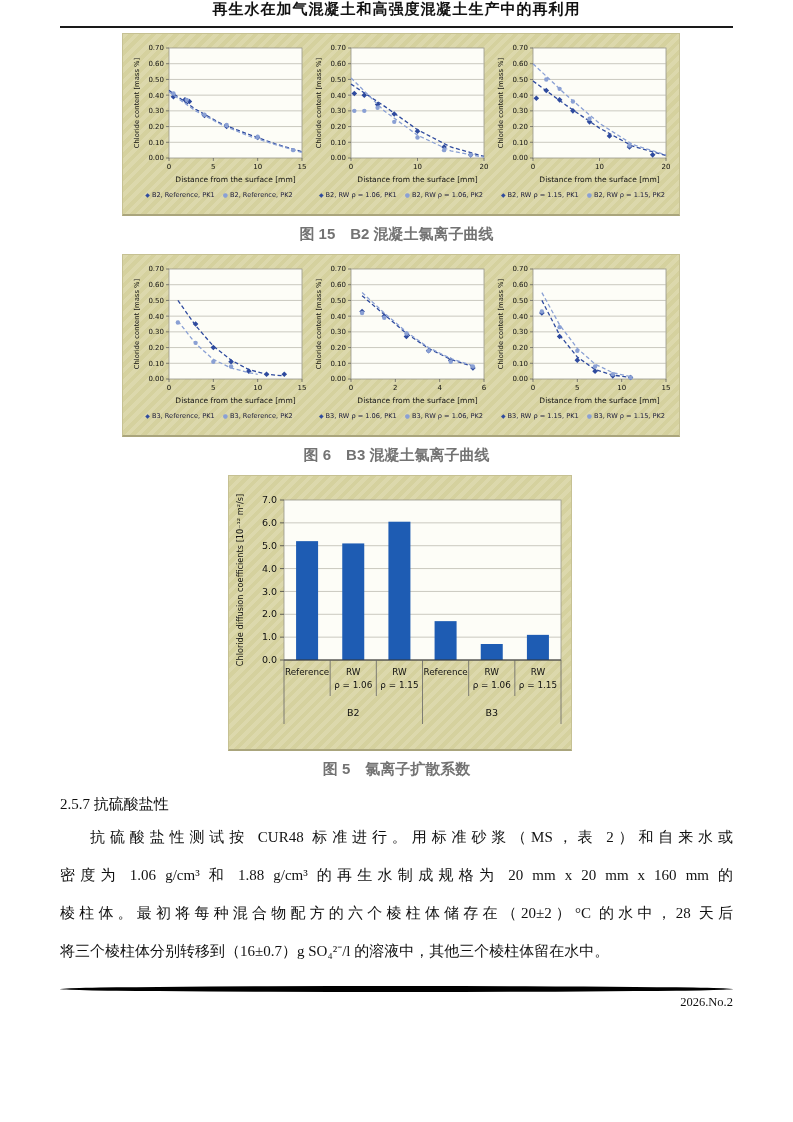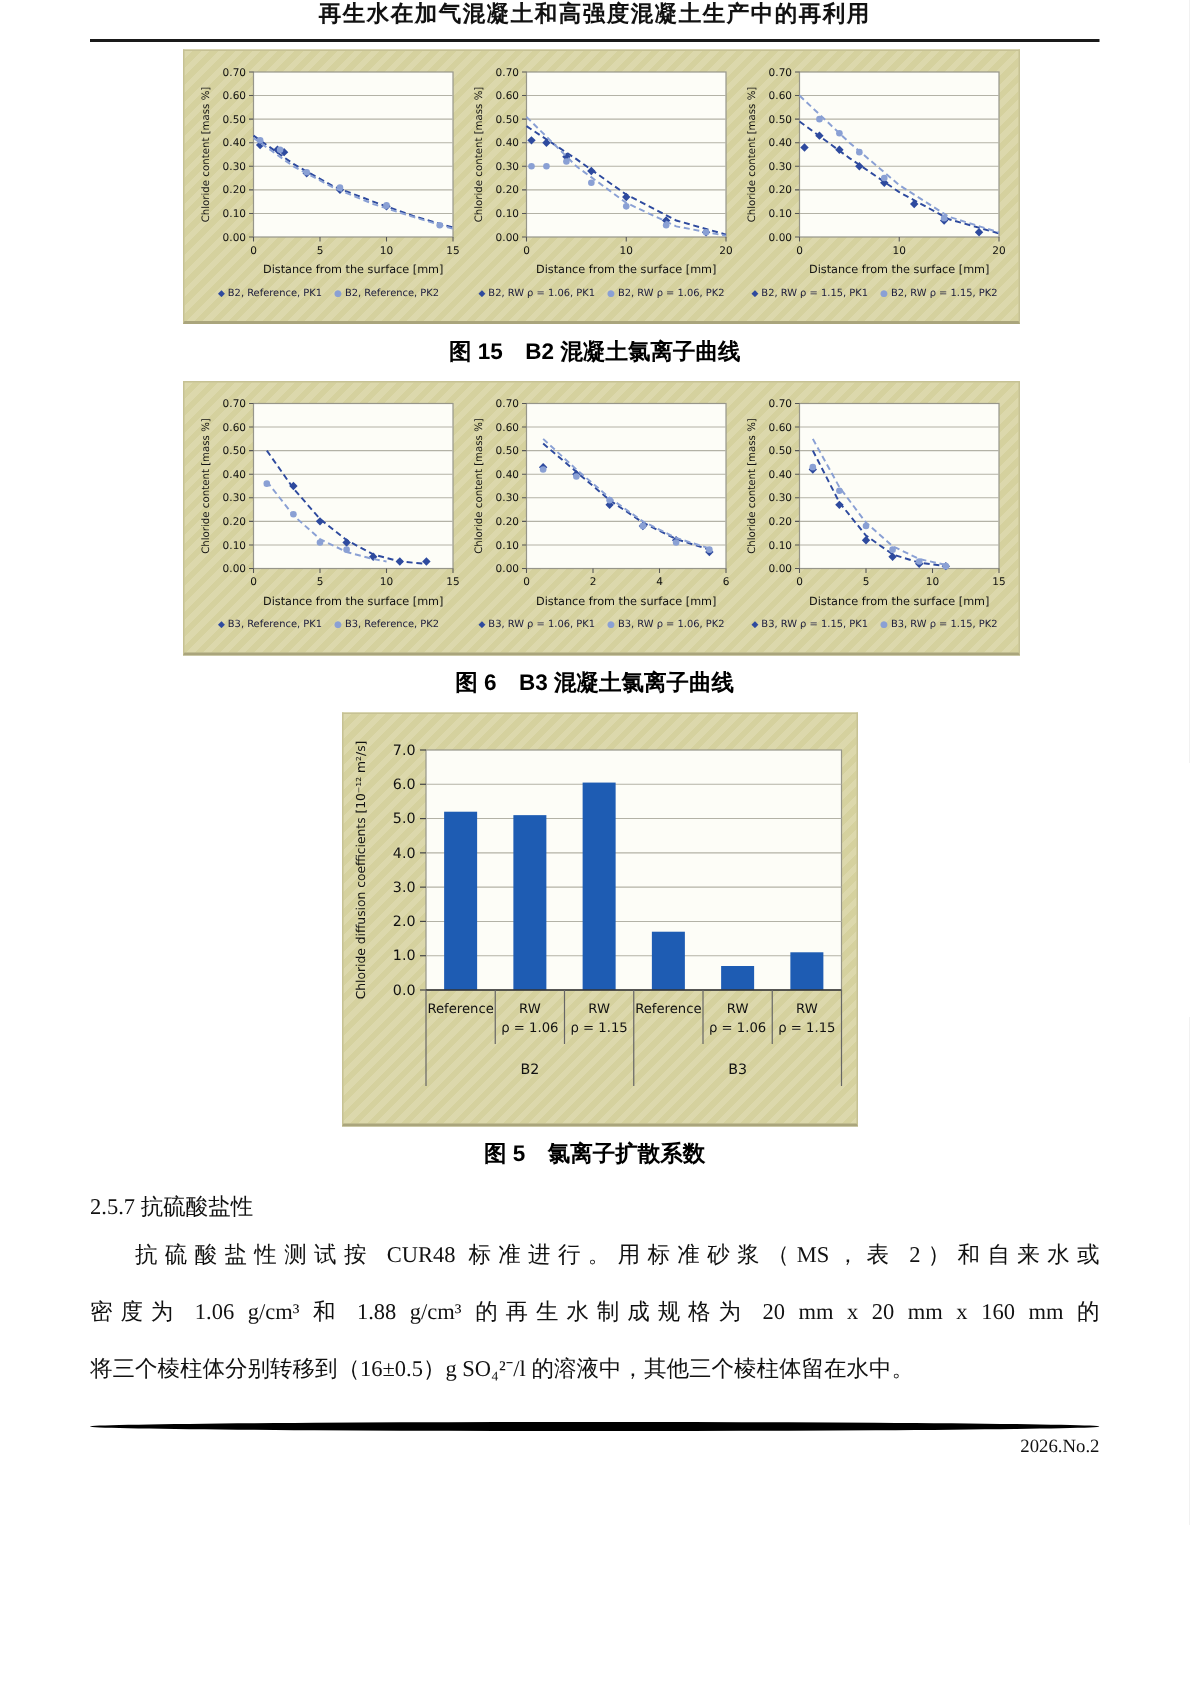--- a/index.html
+++ b/index.html
@@ -18,7 +18,7 @@
                 font-family:"DejaVu Sans",sans-serif;font-size:6.6px;color:#1a1a3a;white-space:nowrap;}
   .lg-marker{font-size:6px;margin-right:2px;}
   .fig-caption{text-align:center;font-family:"Liberation Sans",sans-serif;font-weight:bold;
-               font-size:15px;margin-top:9px;color:#000000;}
+               font-size:15px;margin-top:9px;color:#737373;}
   .panel-bar{width:344px;margin-left:228px;height:276px;margin-top:10px;padding-top:12px;}
   .panel-bar svg{display:block;margin:0 auto;}
   #fig15-panel{margin-top:5px;}

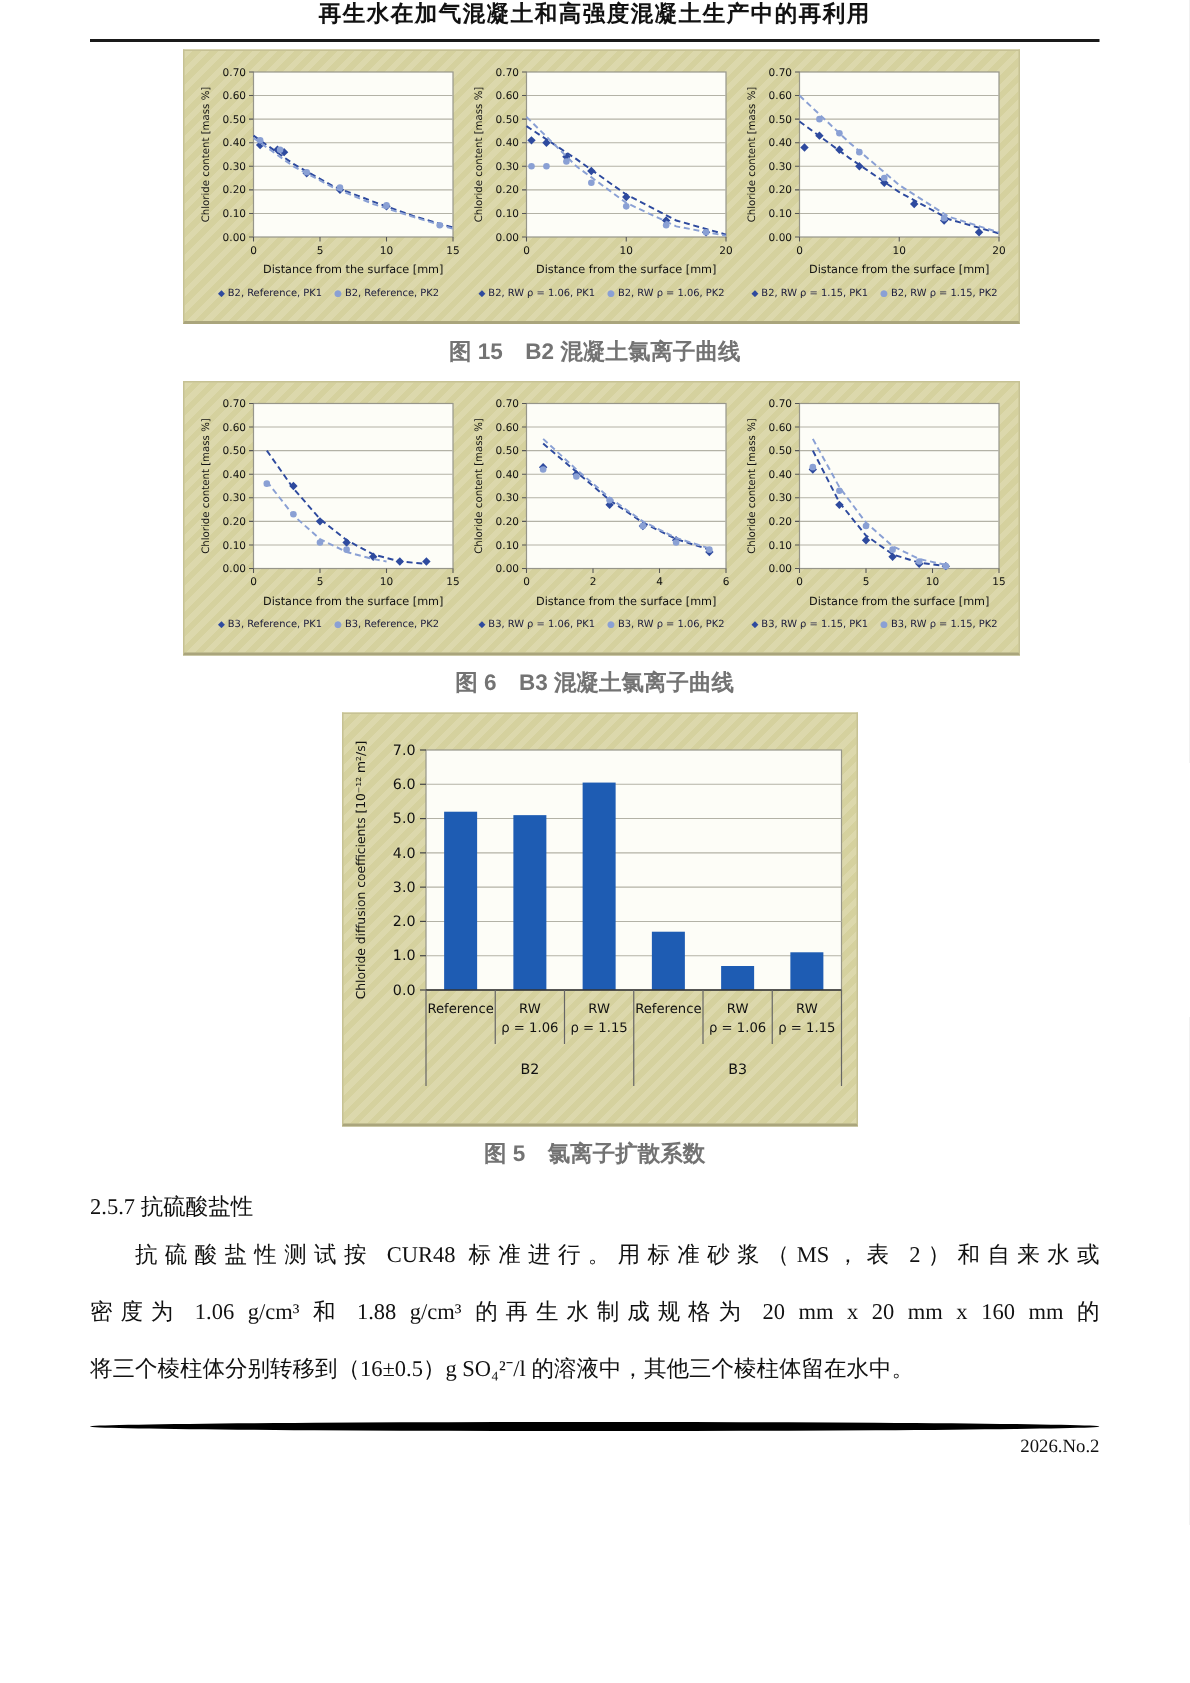--- a/index.html
+++ b/index.html
@@ -443,6 +443,7 @@
   <div class="para">
     <div class="para-line first">抗硫酸盐性测试按 CUR48 标准进行。用标准砂浆（MS，表 2）和自来水或</div>
     <div class="para-line">密度为 1.06 g/cm³ 和 1.88 g/cm³ 的再生水制成规格为 20 mm x 20 mm x 160 mm 的</div>
+    <div class="para-line">棱柱体。最初将每种混合物配方的六个棱柱体储存在（20±2）°C 的水中，28 天后</div>
     <div class="para-line last">将三个棱柱体分别转移到（16±0.5）g SO₄²⁻/l 的溶液中，其他三个棱柱体留在水中。</div>
   </div>
 

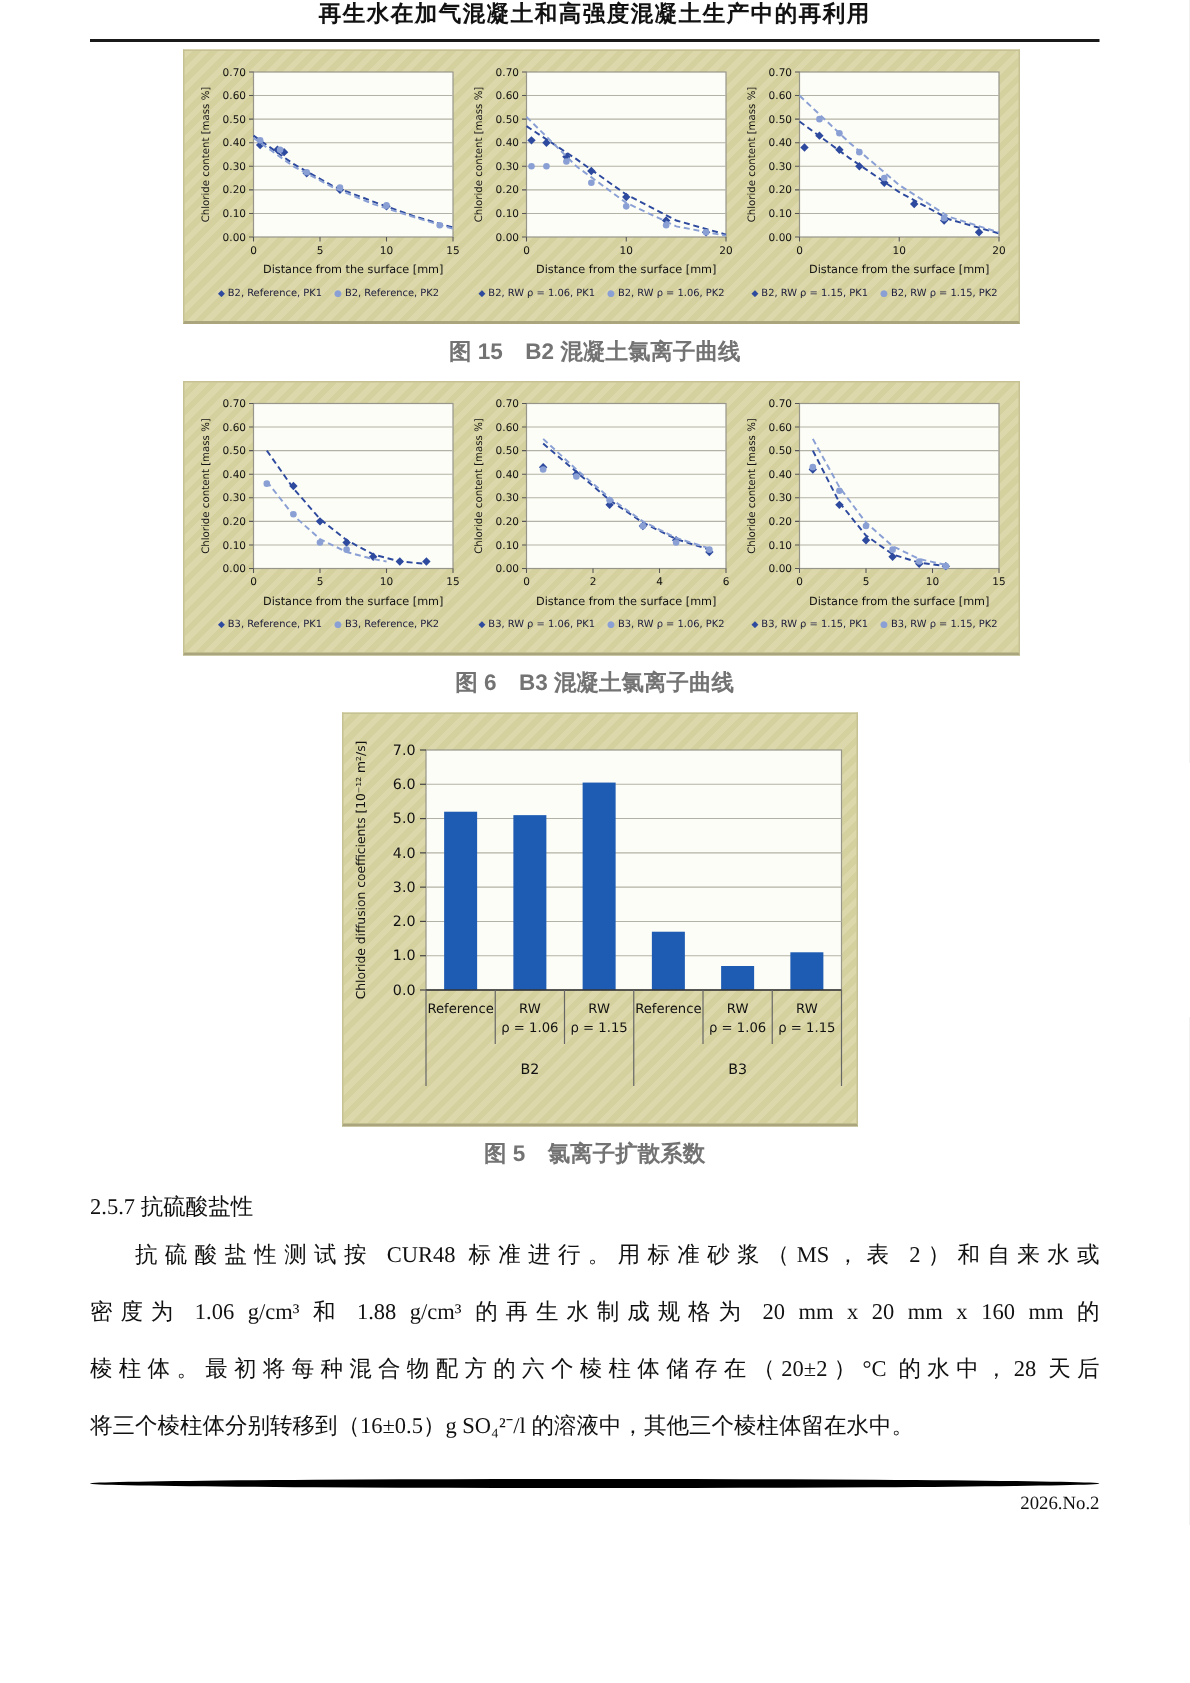--- a/index.html
+++ b/index.html
@@ -444,7 +444,7 @@
     <div class="para-line first">抗硫酸盐性测试按 CUR48 标准进行。用标准砂浆（MS，表 2）和自来水或</div>
     <div class="para-line">密度为 1.06 g/cm³ 和 1.88 g/cm³ 的再生水制成规格为 20 mm x 20 mm x 160 mm 的</div>
     <div class="para-line">棱柱体。最初将每种混合物配方的六个棱柱体储存在（20±2）°C 的水中，28 天后</div>
-    <div class="para-line last">将三个棱柱体分别转移到（16±0.5）g SO₄²⁻/l 的溶液中，其他三个棱柱体留在水中。</div>
+    <div class="para-line last">将三个棱柱体分别转移到（16±0.7）g SO₄²⁻/l 的溶液中，其他三个棱柱体留在水中。</div>
   </div>
 
   <div class="footer-rule"></div>

